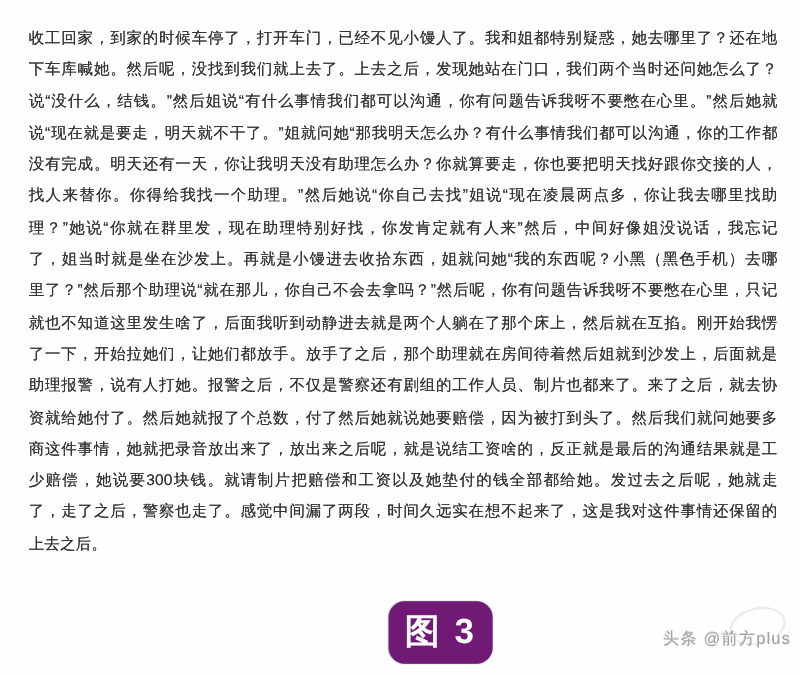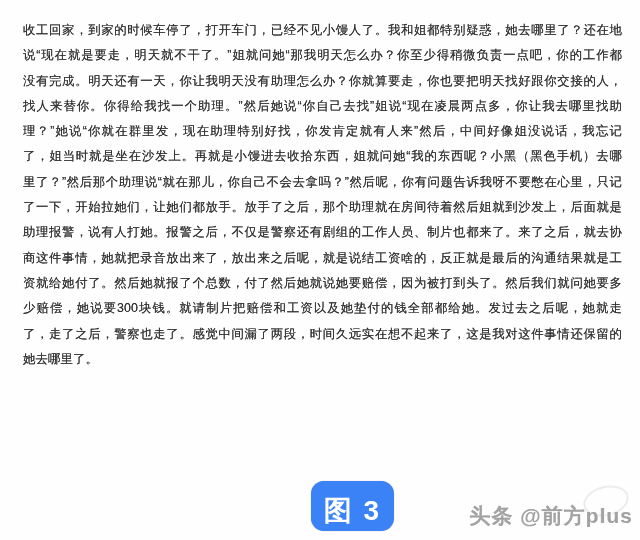--- a/index.html
+++ b/index.html
@@ -79,6 +79,7 @@
 
   <div class="article">
     <div class="line">收工回家，到家的时候车停了，打开车门，已经不见小馒人了。我和姐都特别疑惑，她去哪里了？还在地</div>
+    <div class="line">下车库喊她。然后呢，没找到我们就上去了。上去之后，发现她站在门口，我们两个当时还问她怎么了？</div>
     <div class="line">说“现在就是要走，明天就不干了。”姐就问她“那我明天怎么办？你至少得稍微负责一点吧，你的工作都</div>
     <div class="line">没有完成。明天还有一天，你让我明天没有助理怎么办？你就算要走，你也要把明天找好跟你交接的人，</div>
     <div class="line">找人来替你。你得给我找一个助理。”然后她说“你自己去找”姐说“现在凌晨两点多，你让我去哪里找助</div>

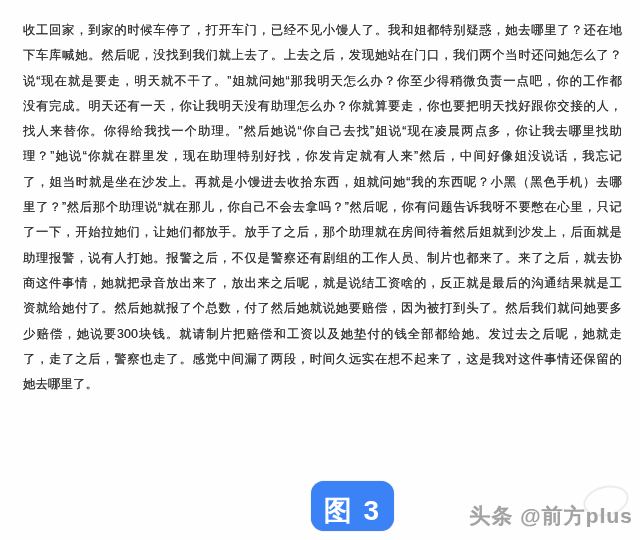--- a/index.html
+++ b/index.html
@@ -80,6 +80,7 @@
   <div class="article">
     <div class="line">收工回家，到家的时候车停了，打开车门，已经不见小馒人了。我和姐都特别疑惑，她去哪里了？还在地</div>
     <div class="line">下车库喊她。然后呢，没找到我们就上去了。上去之后，发现她站在门口，我们两个当时还问她怎么了？</div>
+    <div class="line">说“没什么，结钱。”然后姐说“有什么事情我们都可以沟通，你有问题告诉我呀不要憋在心里。”然后她就</div>
     <div class="line">说“现在就是要走，明天就不干了。”姐就问她“那我明天怎么办？你至少得稍微负责一点吧，你的工作都</div>
     <div class="line">没有完成。明天还有一天，你让我明天没有助理怎么办？你就算要走，你也要把明天找好跟你交接的人，</div>
     <div class="line">找人来替你。你得给我找一个助理。”然后她说“你自己去找”姐说“现在凌晨两点多，你让我去哪里找助</div>

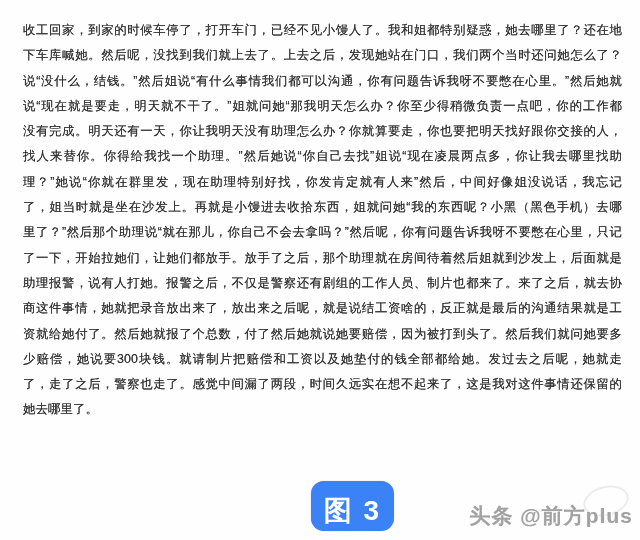--- a/index.html
+++ b/index.html
@@ -81,7 +81,7 @@
     <div class="line">收工回家，到家的时候车停了，打开车门，已经不见小馒人了。我和姐都特别疑惑，她去哪里了？还在地</div>
     <div class="line">下车库喊她。然后呢，没找到我们就上去了。上去之后，发现她站在门口，我们两个当时还问她怎么了？</div>
     <div class="line">说“没什么，结钱。”然后姐说“有什么事情我们都可以沟通，你有问题告诉我呀不要憋在心里。”然后她就</div>
-    <div class="line">说“现在就是要走，明天就不干了。”姐就问她“那我明天怎么办？你至少得稍微负责一点吧，你的工作都</div>
+    <div class="line">说“现在就是要走，明天就不干了。”姐就问她“那我明天怎么办？有什么事情我们都可以沟通，你的工作都</div>
     <div class="line">没有完成。明天还有一天，你让我明天没有助理怎么办？你就算要走，你也要把明天找好跟你交接的人，</div>
     <div class="line">找人来替你。你得给我找一个助理。”然后她说“你自己去找”姐说“现在凌晨两点多，你让我去哪里找助</div>
     <div class="line">理？”她说“你就在群里发，现在助理特别好找，你发肯定就有人来”然后，中间好像姐没说话，我忘记</div>

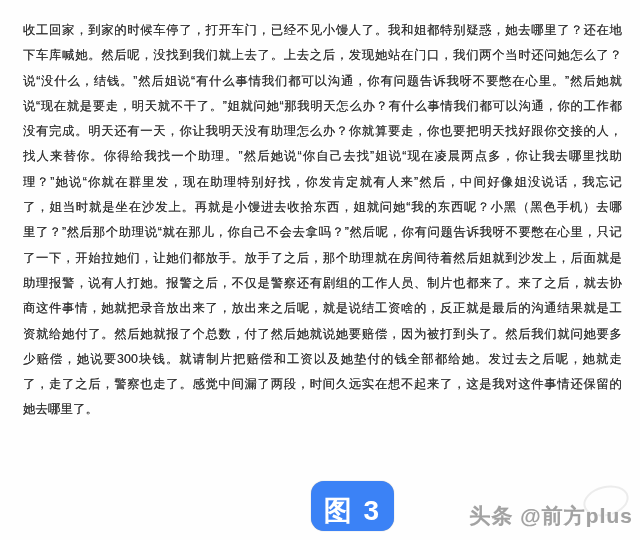--- a/index.html
+++ b/index.html
@@ -87,6 +87,7 @@
     <div class="line">理？”她说“你就在群里发，现在助理特别好找，你发肯定就有人来”然后，中间好像姐没说话，我忘记</div>
     <div class="line">了，姐当时就是坐在沙发上。再就是小馒进去收拾东西，姐就问她“我的东西呢？小黑（黑色手机）去哪</div>
     <div class="line">里了？”然后那个助理说“就在那儿，你自己不会去拿吗？”然后呢，你有问题告诉我呀不要憋在心里，只记</div>
+    <div class="line">就也不知道这里发生啥了，后面我听到动静进去就是两个人躺在了那个床上，然后就在互掐。刚开始我愣</div>
     <div class="line">了一下，开始拉她们，让她们都放手。放手了之后，那个助理就在房间待着然后姐就到沙发上，后面就是</div>
     <div class="line">助理报警，说有人打她。报警之后，不仅是警察还有剧组的工作人员、制片也都来了。来了之后，就去协</div>
     <div class="line">商这件事情，她就把录音放出来了，放出来之后呢，就是说结工资啥的，反正就是最后的沟通结果就是工</div>

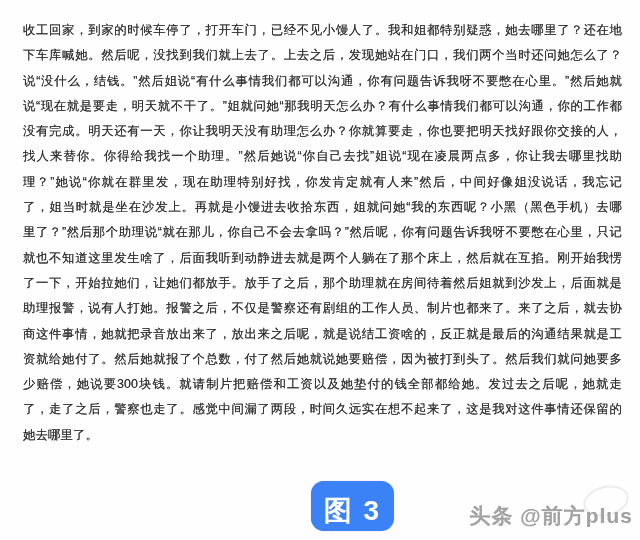--- a/index.html
+++ b/index.html
@@ -90,8 +90,8 @@
     <div class="line">就也不知道这里发生啥了，后面我听到动静进去就是两个人躺在了那个床上，然后就在互掐。刚开始我愣</div>
     <div class="line">了一下，开始拉她们，让她们都放手。放手了之后，那个助理就在房间待着然后姐就到沙发上，后面就是</div>
     <div class="line">助理报警，说有人打她。报警之后，不仅是警察还有剧组的工作人员、制片也都来了。来了之后，就去协</div>
+    <div class="line">资就给她付了。然后她就报了个总数，付了然后她就说她要赔偿，因为被打到头了。然后我们就问她要多</div>
     <div class="line">商这件事情，她就把录音放出来了，放出来之后呢，就是说结工资啥的，反正就是最后的沟通结果就是工</div>
-    <div class="line">资就给她付了。然后她就报了个总数，付了然后她就说她要赔偿，因为被打到头了。然后我们就问她要多</div>
     <div class="line">少赔偿，她说要300块钱。就请制片把赔偿和工资以及她垫付的钱全部都给她。发过去之后呢，她就走</div>
     <div class="line">了，走了之后，警察也走了。感觉中间漏了两段，时间久远实在想不起来了，这是我对这件事情还保留的</div>
     <div class="line last">她去哪里了。</div>

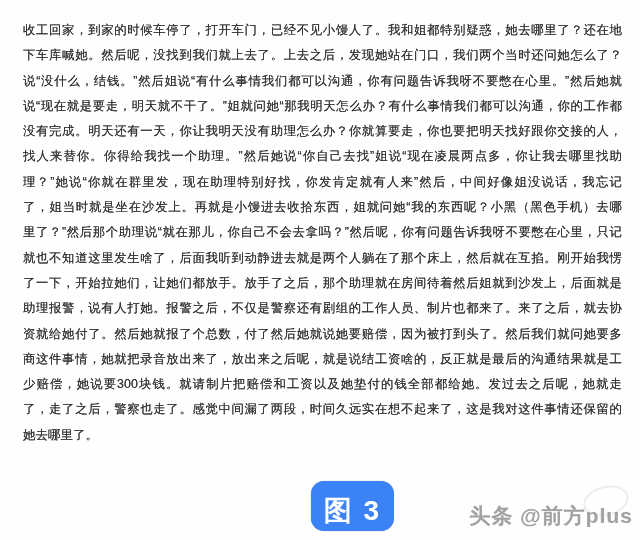--- a/index.html
+++ b/index.html
@@ -94,7 +94,7 @@
     <div class="line">商这件事情，她就把录音放出来了，放出来之后呢，就是说结工资啥的，反正就是最后的沟通结果就是工</div>
     <div class="line">少赔偿，她说要300块钱。就请制片把赔偿和工资以及她垫付的钱全部都给她。发过去之后呢，她就走</div>
     <div class="line">了，走了之后，警察也走了。感觉中间漏了两段，时间久远实在想不起来了，这是我对这件事情还保留的</div>
-    <div class="line last">她去哪里了。</div>
+    <div class="line last">上去之后。</div>
   </div>
 
   <div class="figure-badge">

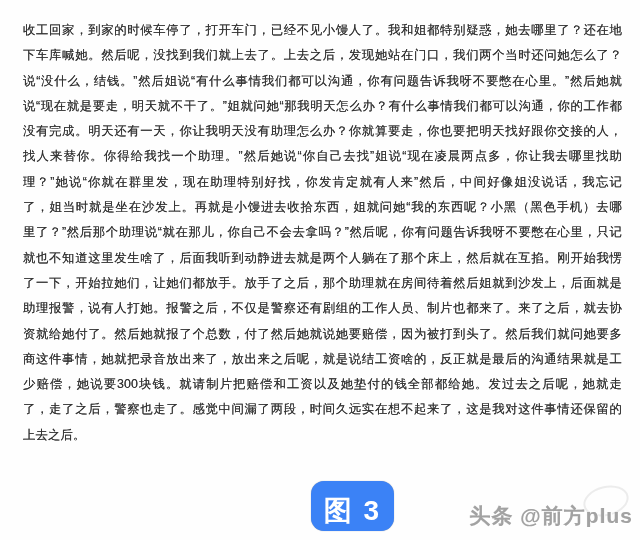--- a/index.html
+++ b/index.html
@@ -37,10 +37,10 @@
     top: 481px;
     width: 83px;
     height: 50px;
-    background: #3b82f6;
+    background: #701a75;
     border-radius: 13px;
     display: flex;
-    align-items: flex-end;
+    align-items: center;
     justify-content: center;
     box-shadow: 0 0 1px rgba(0,0,0,0.4);
   }

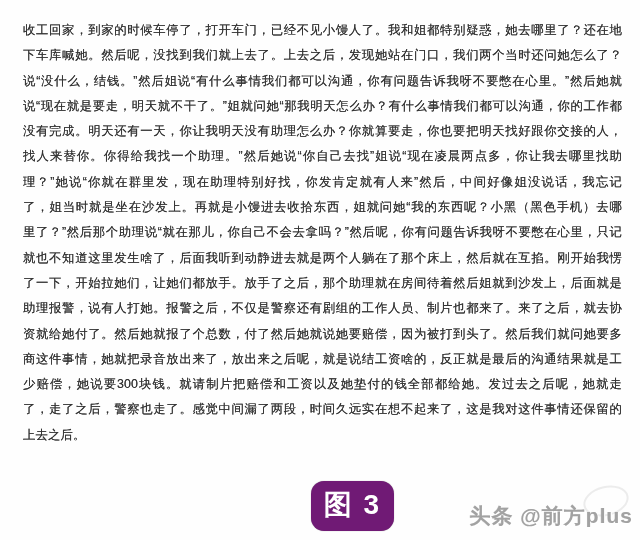--- a/index.html
+++ b/index.html
@@ -65,8 +65,8 @@
     position: absolute;
     top: 502px;
     right: 7px;
-    font-size: 21px;
-    font-weight: 700;
+    font-size: 13px;
+    font-weight: 400;
     letter-spacing: 1px;
     color: #a2a2a2;
     text-shadow: 1.2px 1.2px 0 rgba(255,255,255,0.95), -0.4px -0.4px 0 rgba(130,130,130,0.35);

